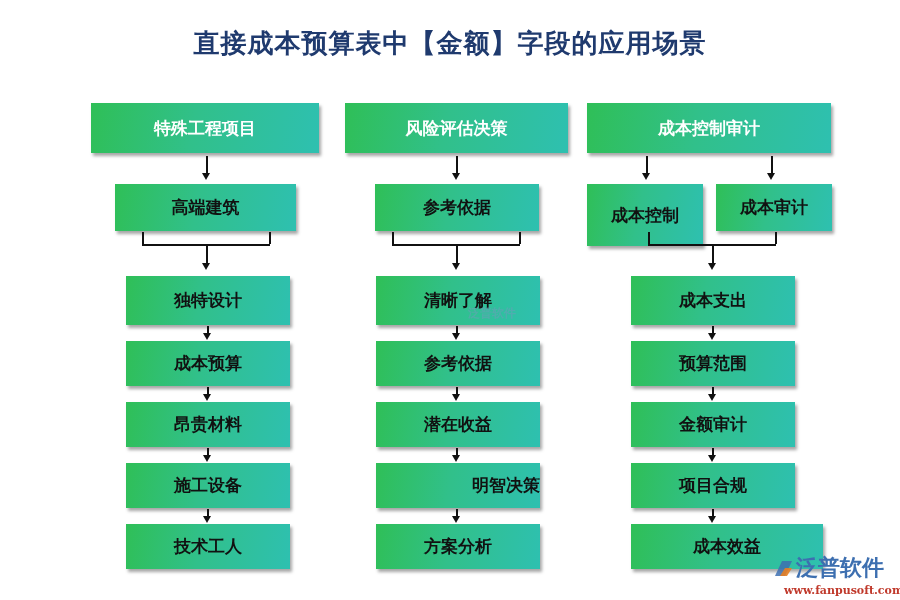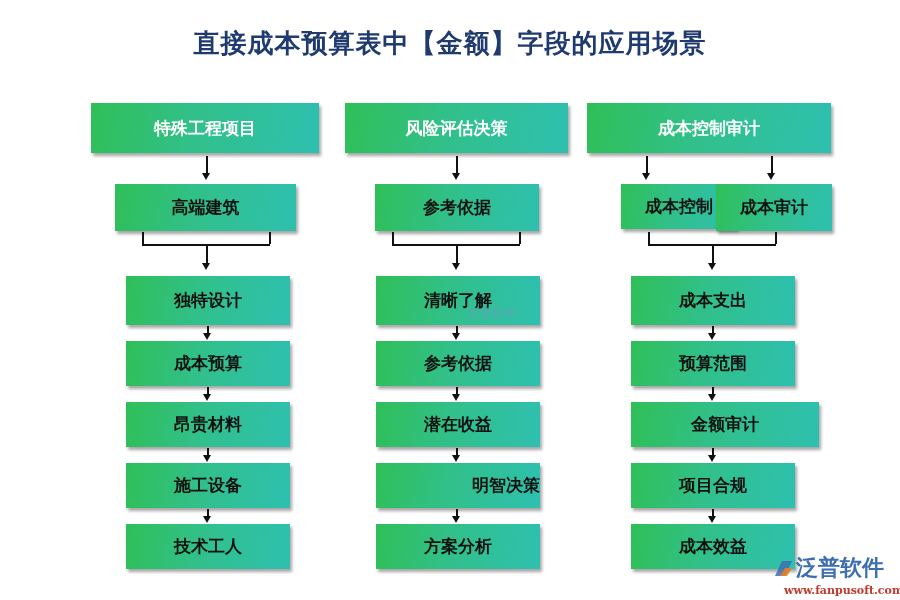--- a/index.html
+++ b/index.html
@@ -105,7 +105,7 @@
 <div class="arrow" style="left:642px;top:173px;"></div>
 <div class="vline" style="left:771px;top:156px;height:18px;"></div>
 <div class="arrow" style="left:767px;top:173px;"></div>
-<div class="box" style="left:587px;top:184px;width:116px;height:45px;margin-left:34px;">
+<div class="box" style="left:587px;top:184px;width:116px;height:62px;">
     <span>成本控制</span>
   </div>
 <div class="box" style="left:716px;top:184px;width:116px;height:47px;">

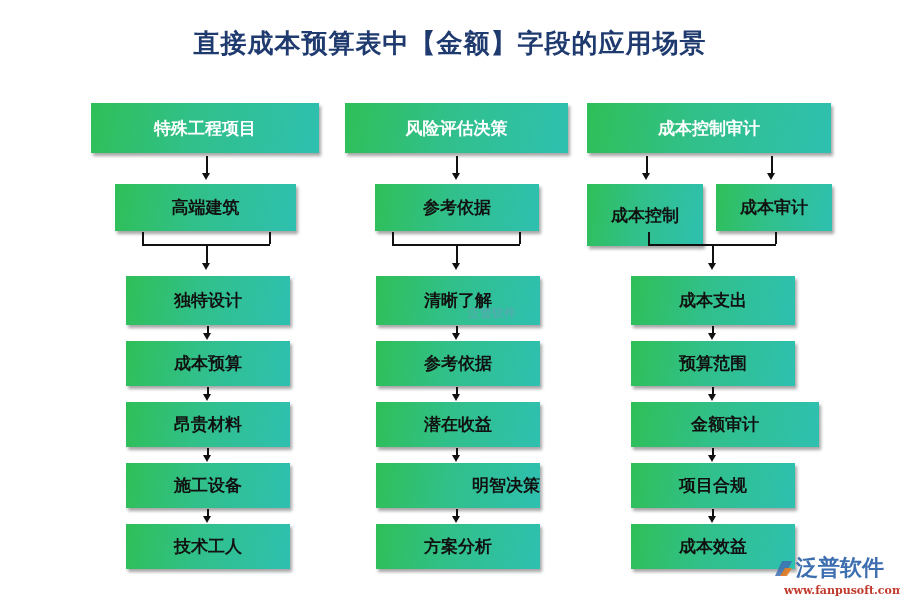--- a/index.html
+++ b/index.html
@@ -127,7 +127,7 @@
   </div>
 <div class="vline" style="left:712px;top:387px;height:7px;"></div>
 <div class="arrow" style="left:708px;top:394px;"></div>
-<div class="box" style="left:631px;top:402px;width:188px;height:45px;">
+<div class="box" style="left:631px;top:402px;width:164px;height:45px;">
     <span>金额审计</span>
   </div>
 <div class="vline" style="left:712px;top:448px;height:7px;"></div>

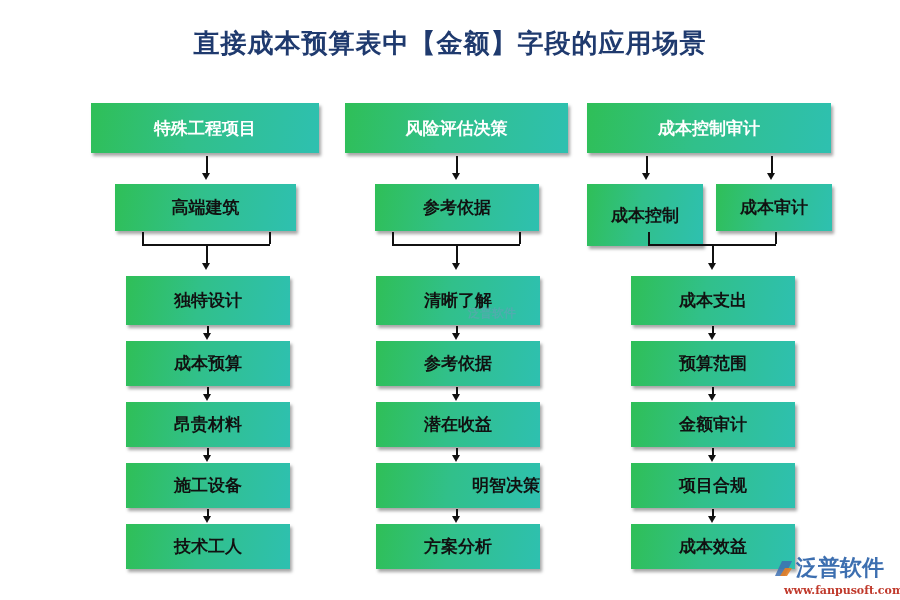--- a/index.html
+++ b/index.html
@@ -137,7 +137,7 @@
   </div>
 <div class="vline" style="left:712px;top:509px;height:7px;"></div>
 <div class="arrow" style="left:708px;top:516px;"></div>
-<div class="box" style="left:631px;top:524px;width:164px;height:45px;">
+<div class="box" style="left:631px;top:524px;width:192px;height:45px;">
     <span>成本效益</span>
   </div>
 

